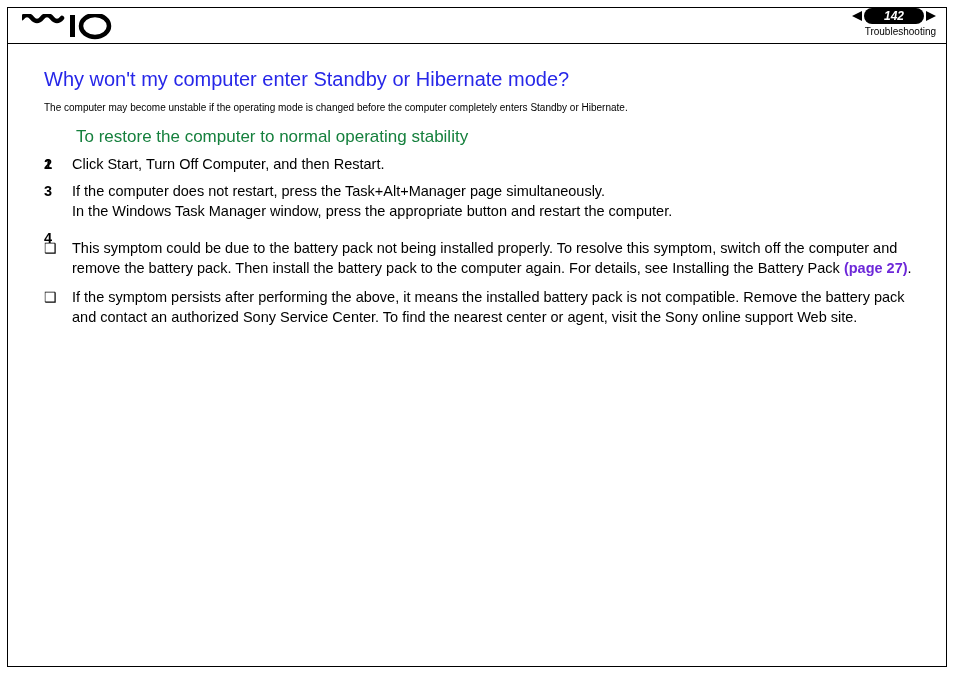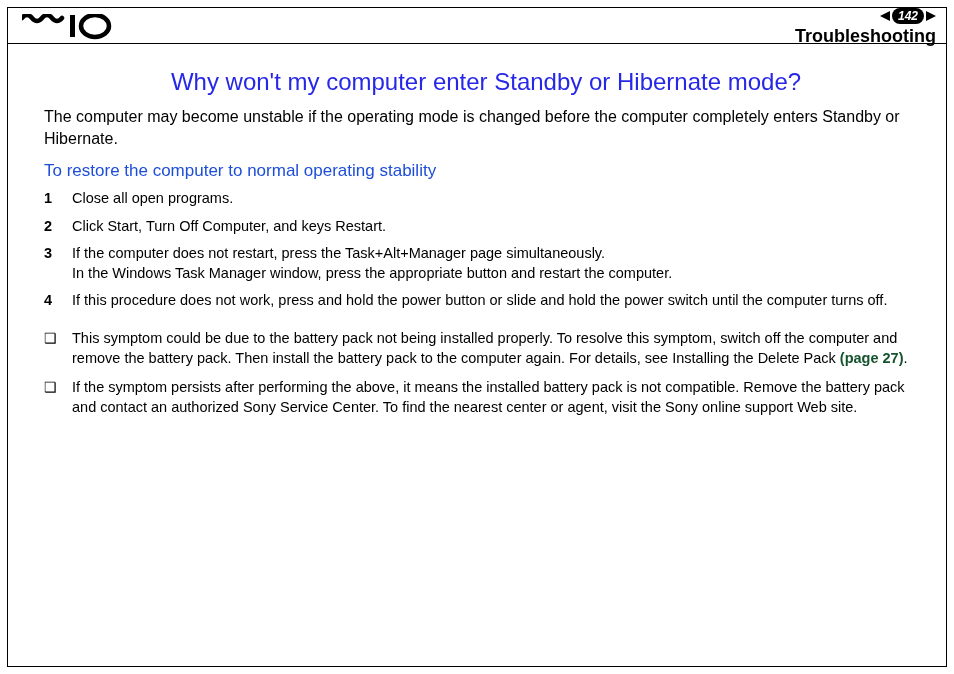--- a/index.html
+++ b/index.html
@@ -47,7 +47,7 @@
     font-size: 12px;
     font-style: italic;
     font-weight: bold;
-    padding: 1px 6px;
+    padding: 1px 20px;
     border-radius: 8px;
   }
   .arrow-left, .arrow-right {

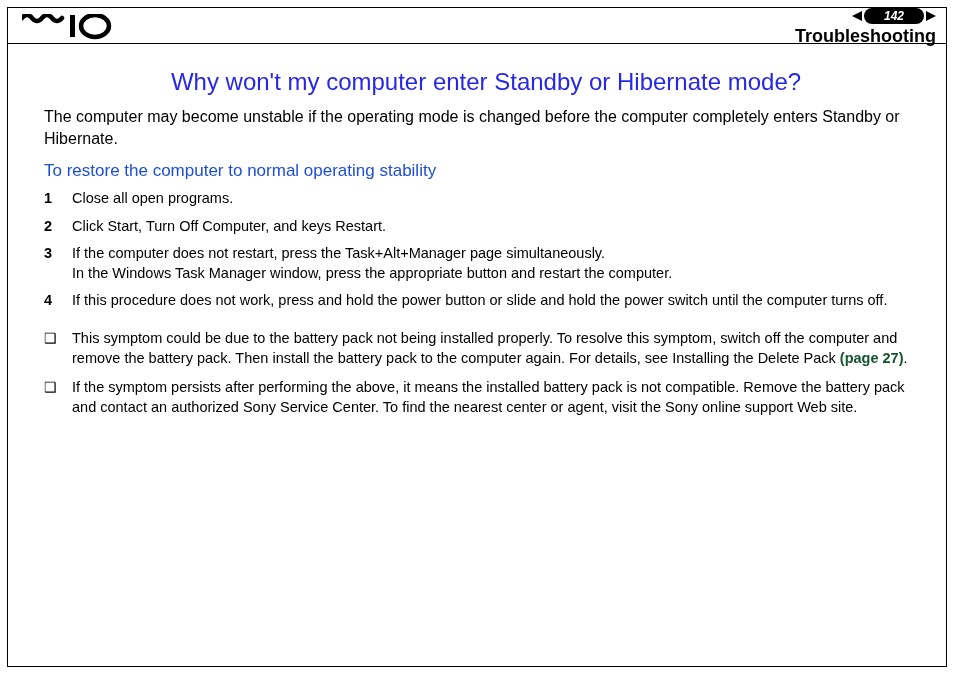--- a/index.html
+++ b/index.html
@@ -61,8 +61,8 @@
     position: absolute;
     right: 10px;
     top: 18px;
-    font-size: 18px;
-    font-weight: bold;
+    font-size: 10px;
+    font-weight: normal;
   }
   .content {
     padding: 24px 18px 0 36px;

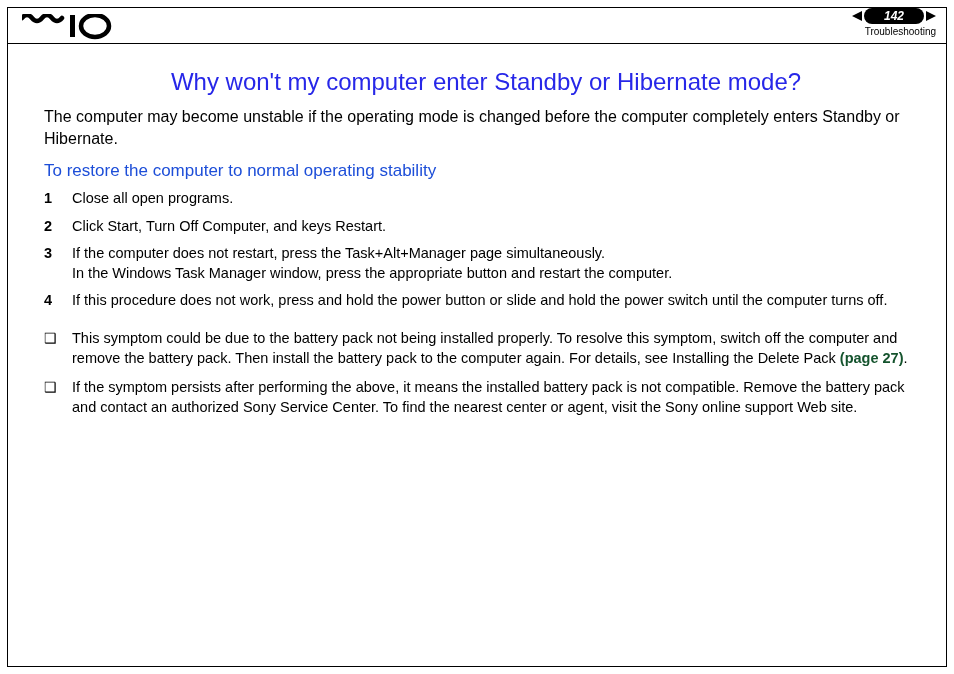--- a/index.html
+++ b/index.html
@@ -69,10 +69,9 @@
   }
   .q-heading {
     color: #2727e8;
-    font-size: 24px;
+    font-size: 20px;
     font-weight: normal;
     margin-bottom: 10px;
-    text-align: center;
   }
   .para {
     font-size: 16px;

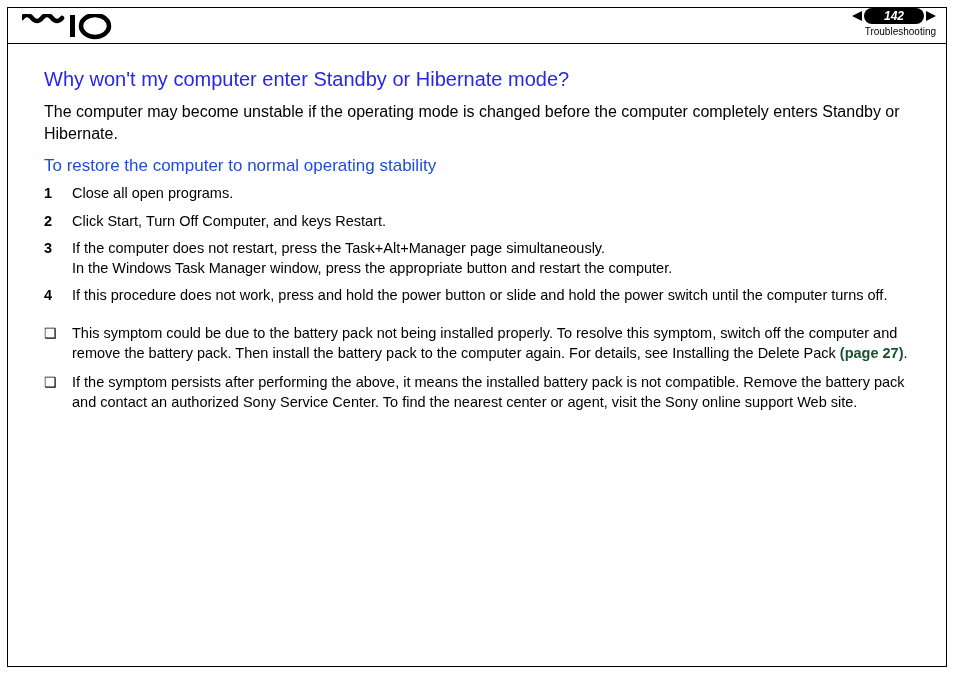--- a/index.html
+++ b/index.html
@@ -74,7 +74,7 @@
     margin-bottom: 10px;
   }
   .para {
-    font-size: 16px;
+    font-size: 10px;
     line-height: 1.35;
     margin-bottom: 12px;
   }

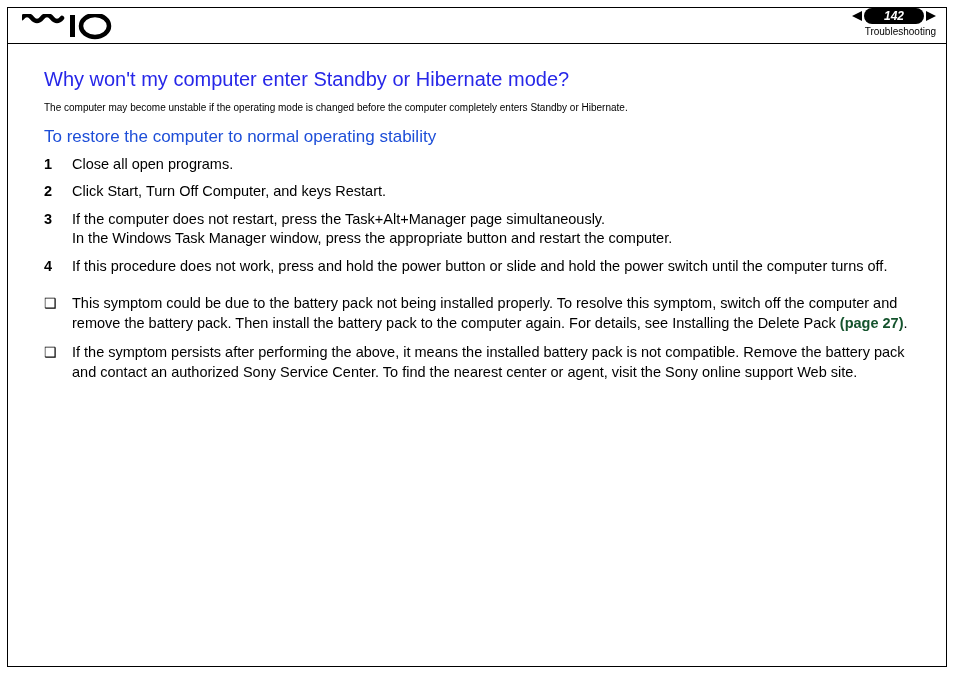--- a/index.html
+++ b/index.html
@@ -79,11 +79,12 @@
     margin-bottom: 12px;
   }
   .sub-heading {
-    color: #1d4ed8;
+    color: #15803d;
     font-size: 17px;
     font-weight: normal;
     margin-bottom: 8px;
     margin-top: 4px;
+    margin-left: 32px;
   }
   ol.steps {
     list-style: none;

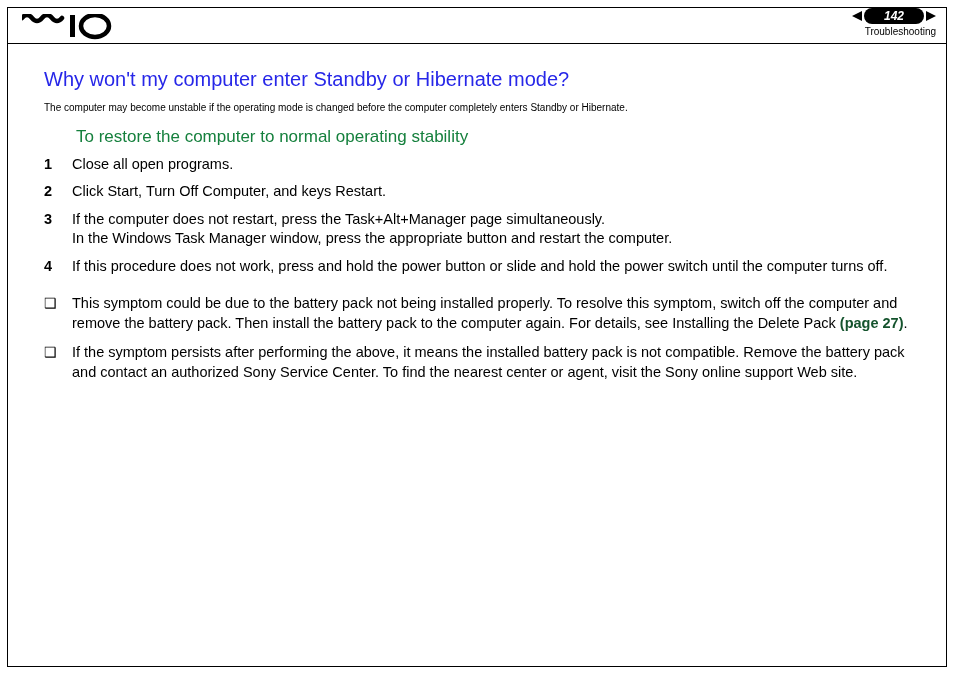--- a/index.html
+++ b/index.html
@@ -153,7 +153,6 @@
     <ol class="steps">
       <li>
         <span class="num">1</span>
-        <span>Close all open programs.</span>
       </li>
       <li>
         <span class="num">2</span>

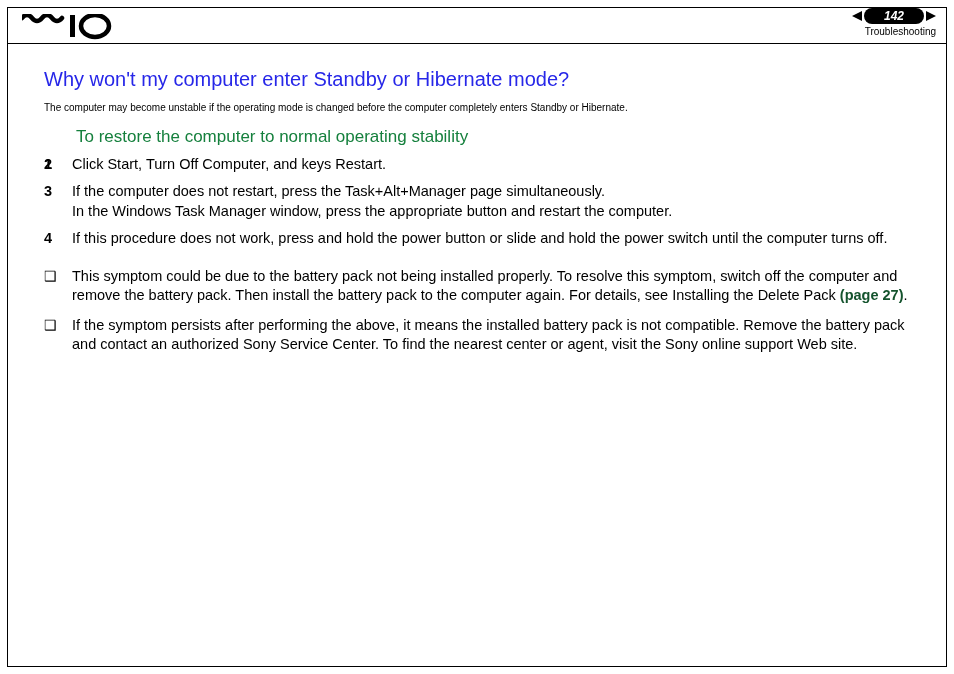--- a/index.html
+++ b/index.html
@@ -156,7 +156,7 @@
       </li>
       <li>
         <span class="num">2</span>
-        <span>Click </span><span class="bold">Start</span><span>, </span><span class="bold">Turn Off Computer</span><span>, and keys </span><span class="bold">Restart</span><span>.</span>
+        <span>Click </span><span class="bold">Start</span><span>, </span><span class="bold">Turn Off Computer</span><span>, and then </span><span class="bold">Restart</span><span>.</span>
       </li>
       <li>
         <span class="num">3</span>

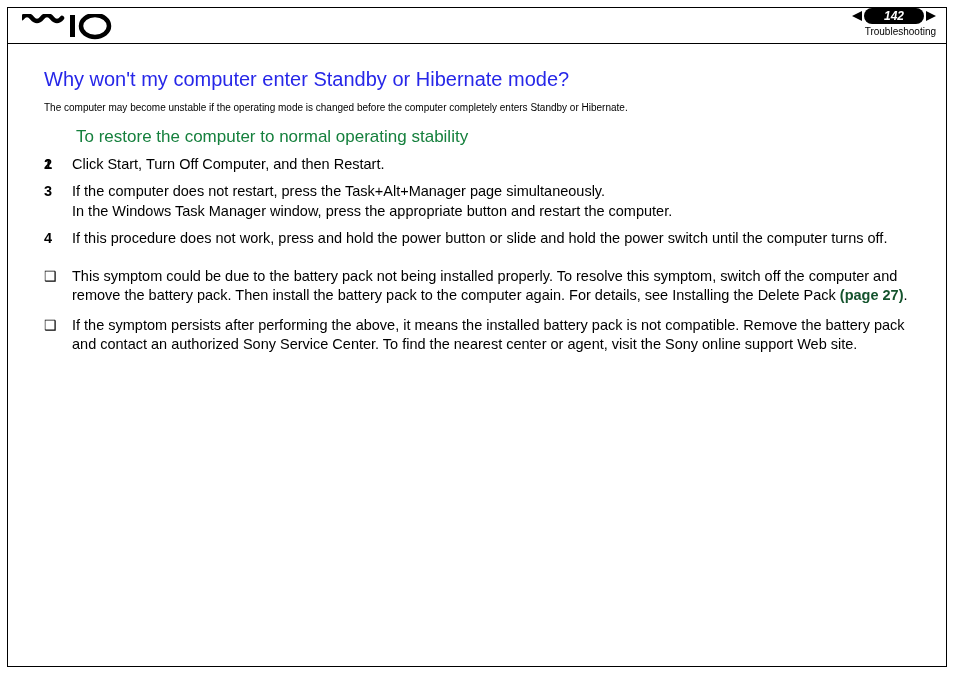--- a/index.html
+++ b/index.html
@@ -165,7 +165,6 @@
       </li>
       <li>
         <span class="num">4</span>
-        <span>If this procedure does not work, press and hold the power button or slide and hold the power switch until the computer turns off.</span>
       </li>
     </ol>
 

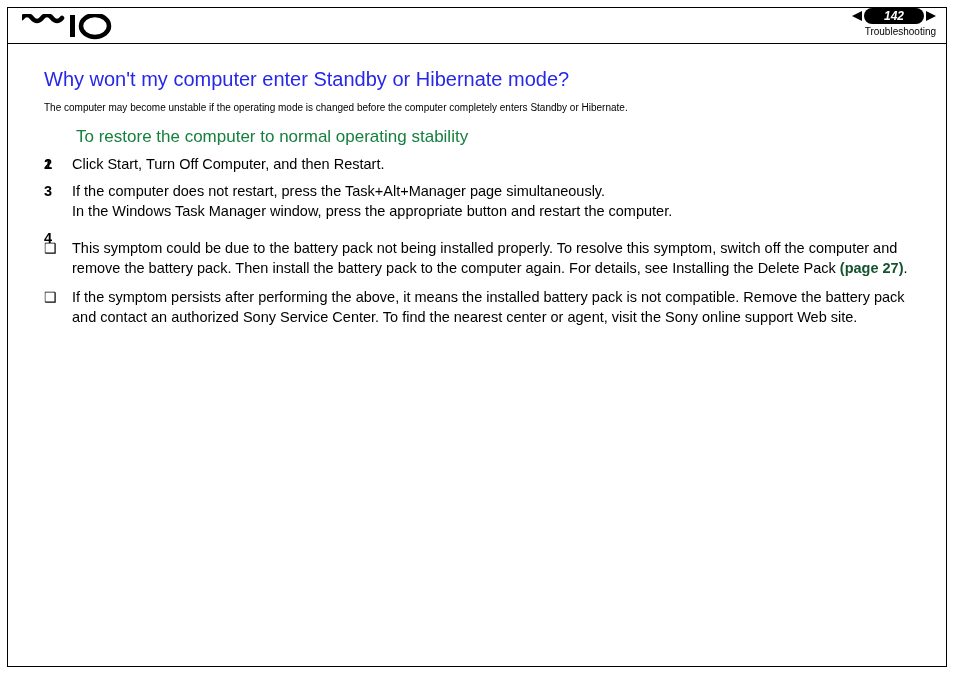--- a/index.html
+++ b/index.html
@@ -171,7 +171,7 @@
 
     <ul class="bullets">
       <li>
-        <span>This symptom could be due to the battery pack not being installed properly. To resolve this symptom, switch off the computer and remove the battery pack. Then install the battery pack to the computer again. For details, see </span><span class="bold">Installing the Delete Pack </span><span class="link">(page 27)</span><span>.</span>
+        <span>This symptom could be due to the battery pack not being installed properly. To resolve this symptom, switch off the computer and remove the battery pack. Then install the battery pack to the computer again. For details, see </span><span class="bold">Installing the Battery Pack </span><span class="link">(page 27)</span><span>.</span>
       </li>
       <li>
         <span>If the symptom persists after performing the above, it means the installed battery pack is not compatible. Remove the battery pack and contact an authorized Sony Service Center. To find the nearest center or agent, visit the Sony online support Web site.</span>

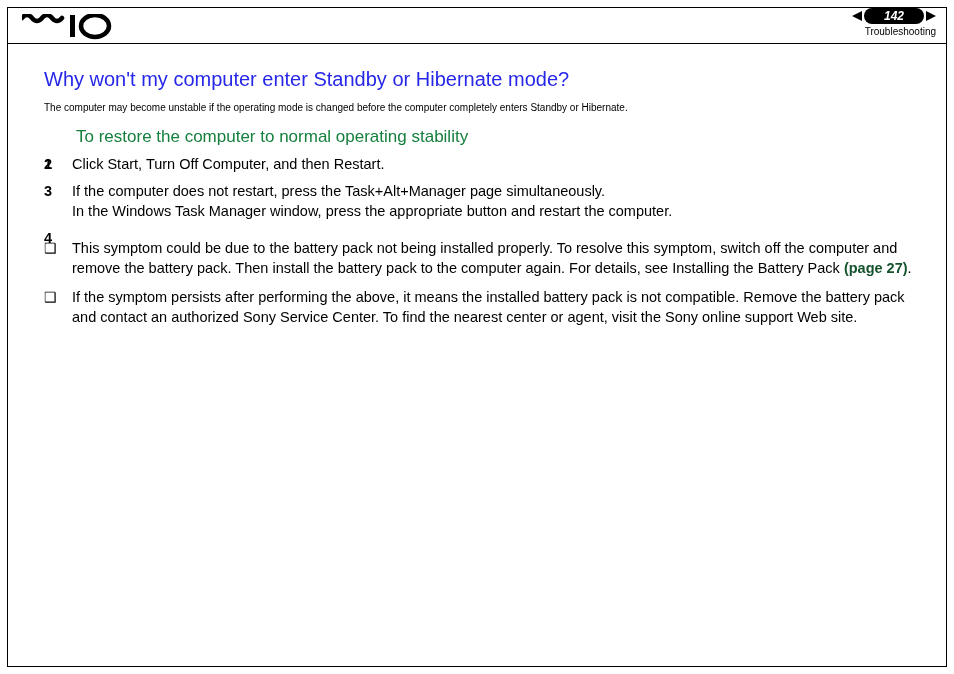--- a/index.html
+++ b/index.html
@@ -122,7 +122,7 @@
     font-size: 14px;
   }
   .bold { font-weight: normal; margin-top: 11px; }
-  .link { color: #14532d; font-weight: bold; }
+  .link { color: #6d28d9; font-weight: bold; }
 </style>
 </head>
 <body>

